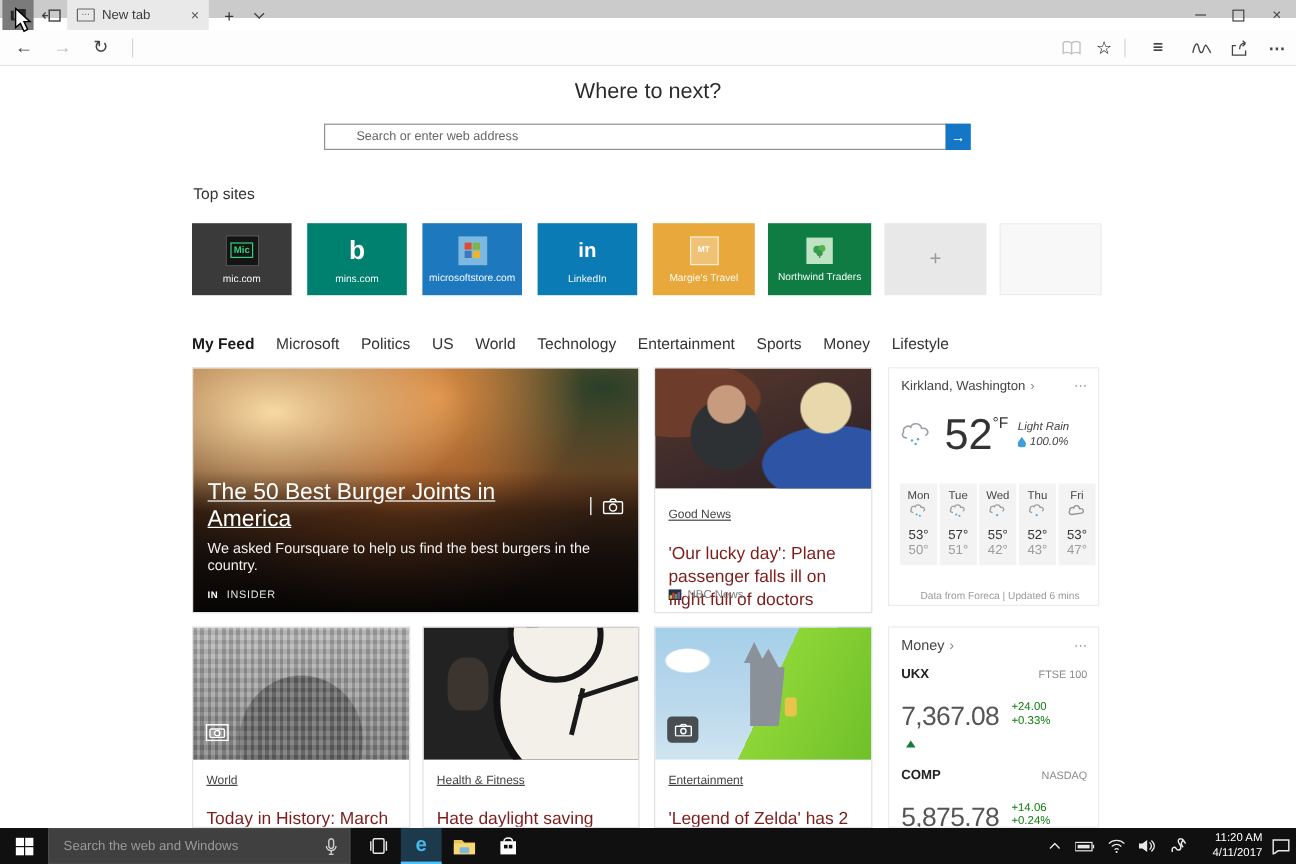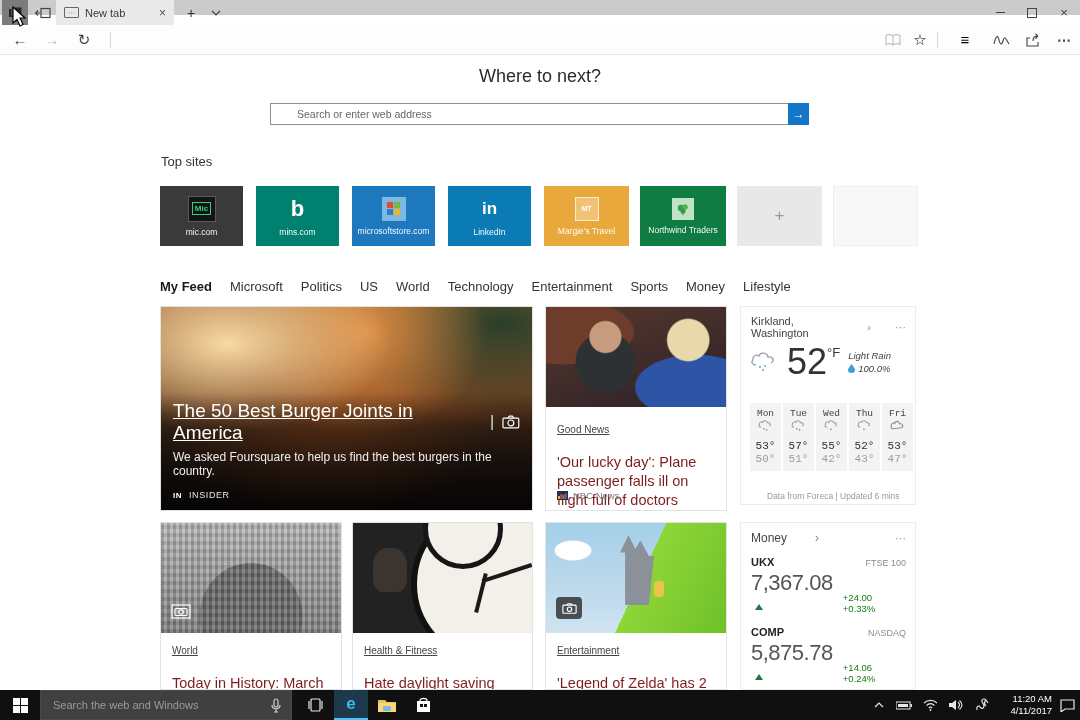--- a/index.html
+++ b/index.html
@@ -60,7 +60,7 @@
   #hero-badge{font-size:8px;font-weight:bold;color:#fff;letter-spacing:.5px;}
   #hero-srcname{font-size:9px;color:#e4e4e4;letter-spacing:.6px;}
   
-  .wcard-hdr{display:flex;align-items:center;font-size:11px;color:#444;gap:24px;}
+  .wcard-hdr{display:flex;align-items:center;font-size:11px;color:#444;}
   .dots{color:#999;font-size:11px;letter-spacing:1px;}
   .wday{width:31px;background:#f3f3f3;text-align:center;padding:5px 0 6px 0;margin-right:2px;float:left;font-family:Liberation Mono, monospace;}
   .wday .d{font-size:9.5px;color:#444;}

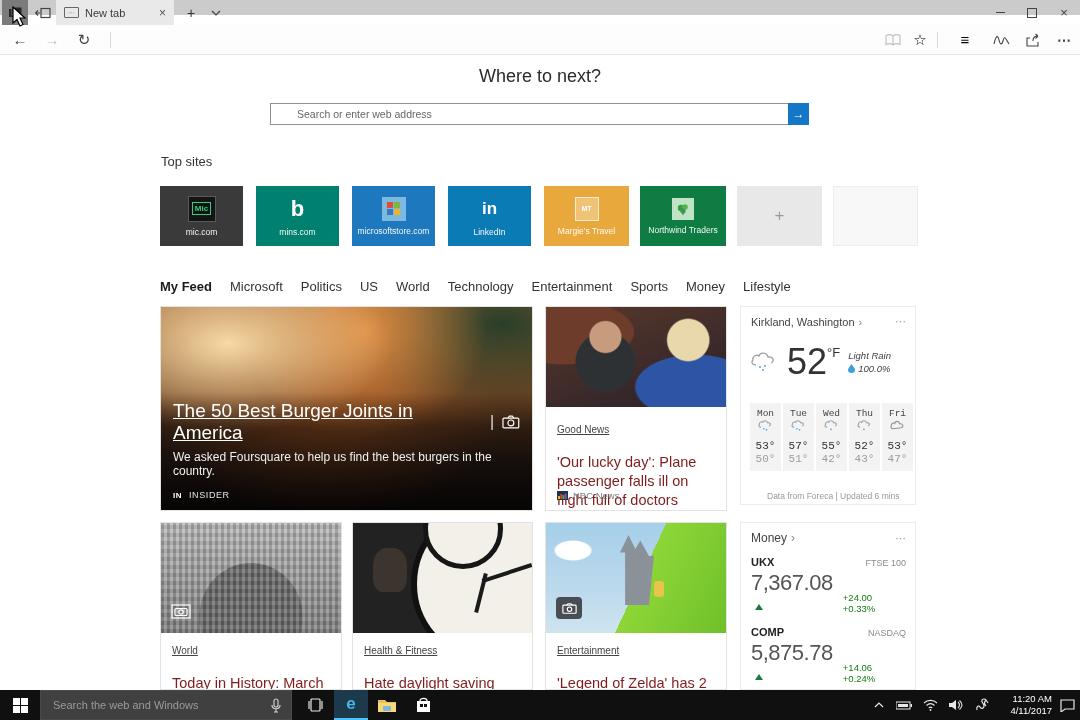--- a/index.html
+++ b/index.html
@@ -62,7 +62,7 @@
   
   .wcard-hdr{display:flex;align-items:center;font-size:11px;color:#444;}
   .dots{color:#999;font-size:11px;letter-spacing:1px;}
-  .wday{width:31px;background:#f3f3f3;text-align:center;padding:5px 0 6px 0;margin-right:2px;float:left;font-family:Liberation Mono, monospace;}
+  .wday{width:31px;background:#f3f3f3;text-align:center;padding:5px 0 6px 0;margin-right:2px;float:left;}
   .wday .d{font-size:9.5px;color:#444;}
   .wday .hi{font-size:11px;color:#333;margin-top:3px;}
   .wday .lo{font-size:11px;color:#9d9d9d;margin-top:1px;}

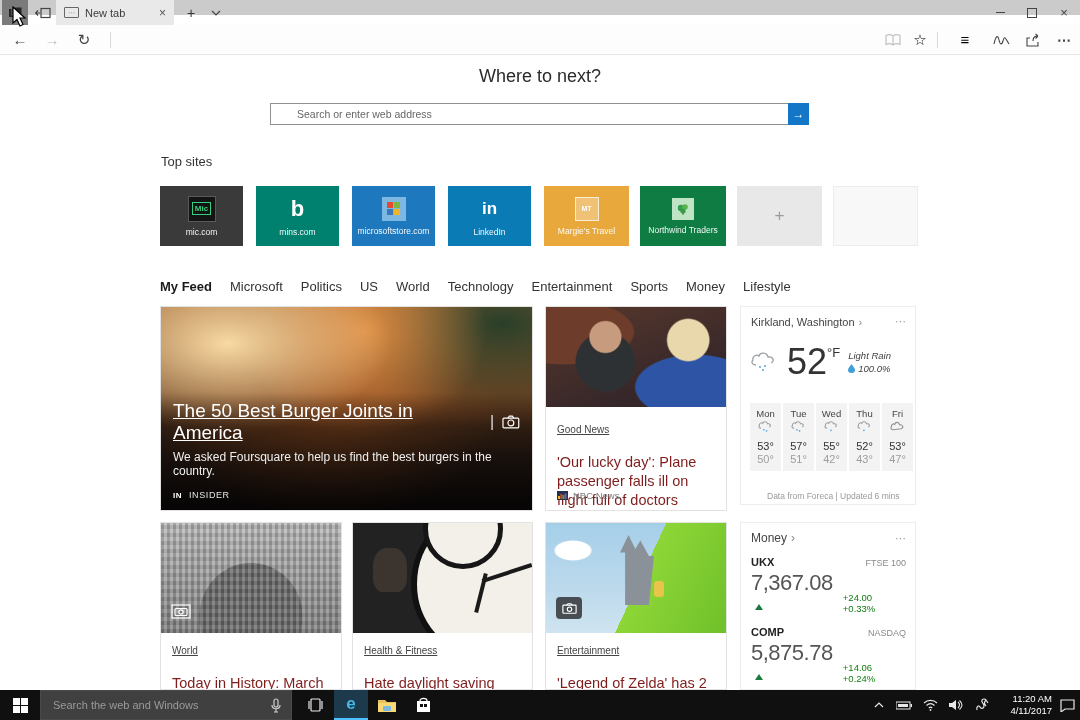--- a/index.html
+++ b/index.html
@@ -71,7 +71,7 @@
   .stock-r1{display:flex;justify-content:space-between;align-items:baseline;}
   .sym{font-size:11px;font-weight:bold;color:#222;}
   .idx{font-size:9px;color:#8a8a8a;}
-  .stock-r2{display:flex;justify-content:space-between;align-items:flex-end;margin-top:2px;}
+  .stock-r2{display:flex;justify-content:space-between;align-items:flex-start;margin-top:16px;}
   .val{font-size:22px;color:#555;font-weight:300;letter-spacing:-.5px;}
   .chg{font-size:9.5px;color:#107c10;}
   .up-arrow{display:inline-block;width:0;height:0;border-left:4px solid transparent;border-right:4px solid transparent;

